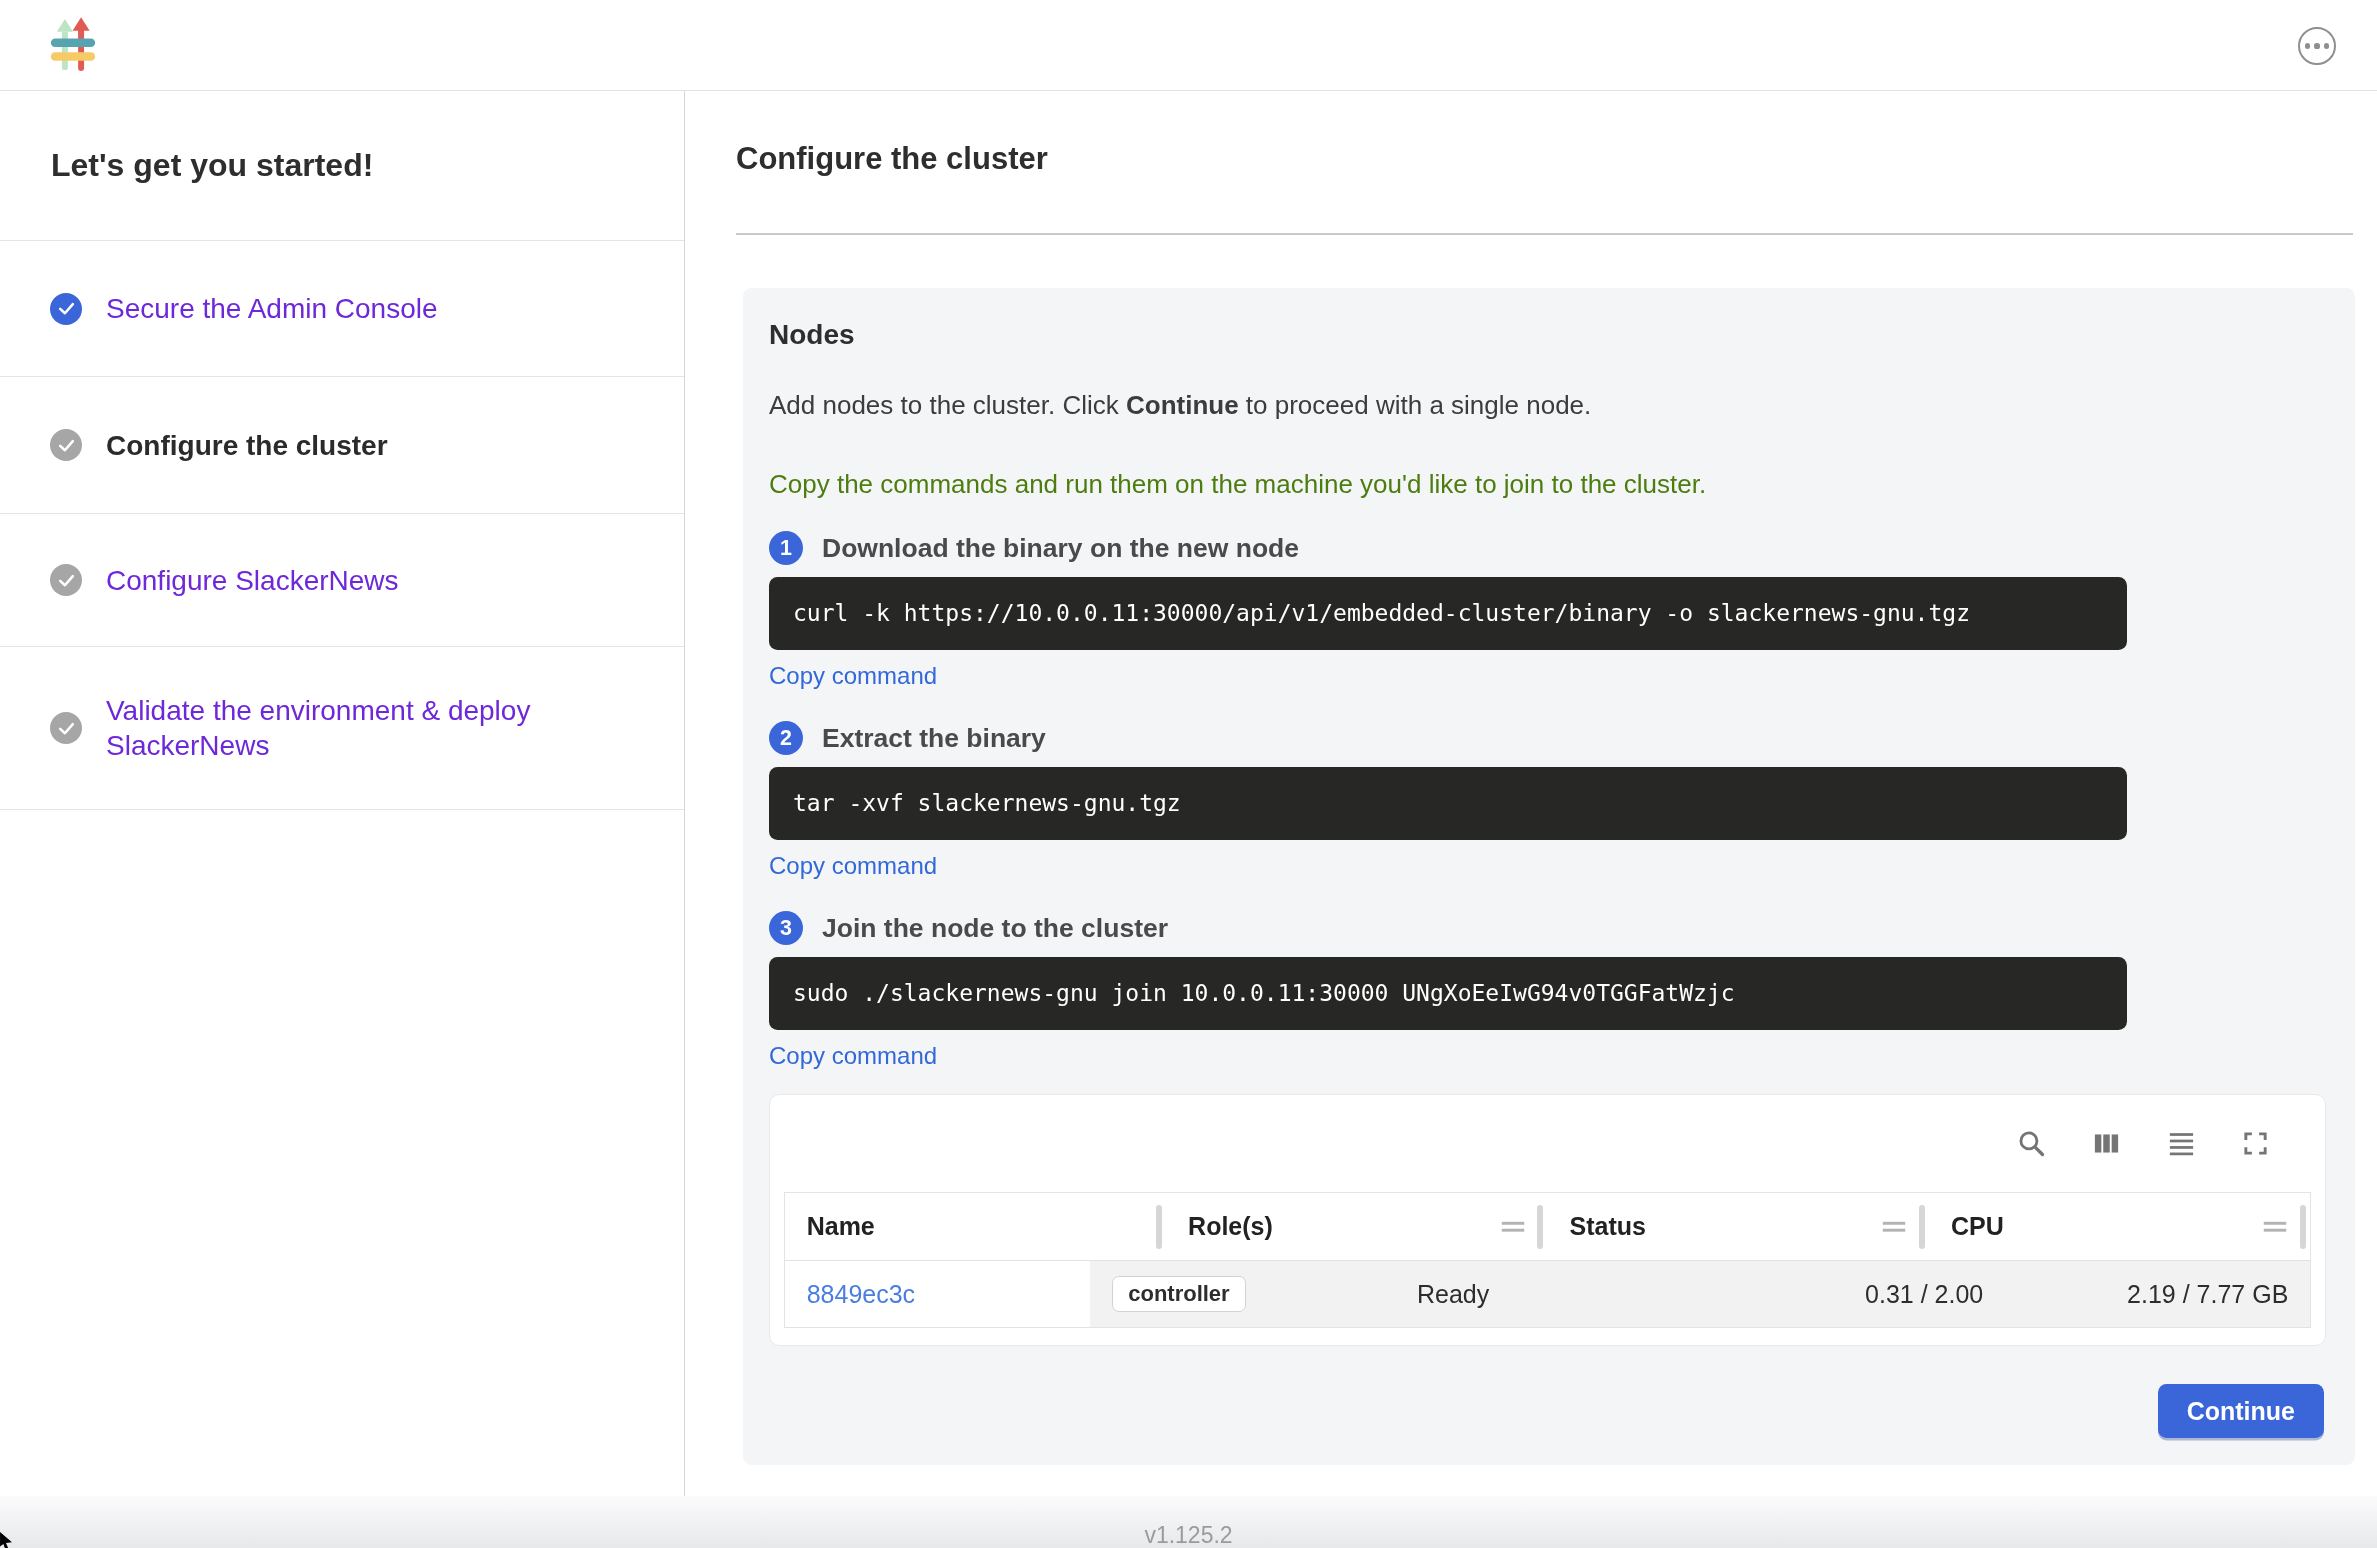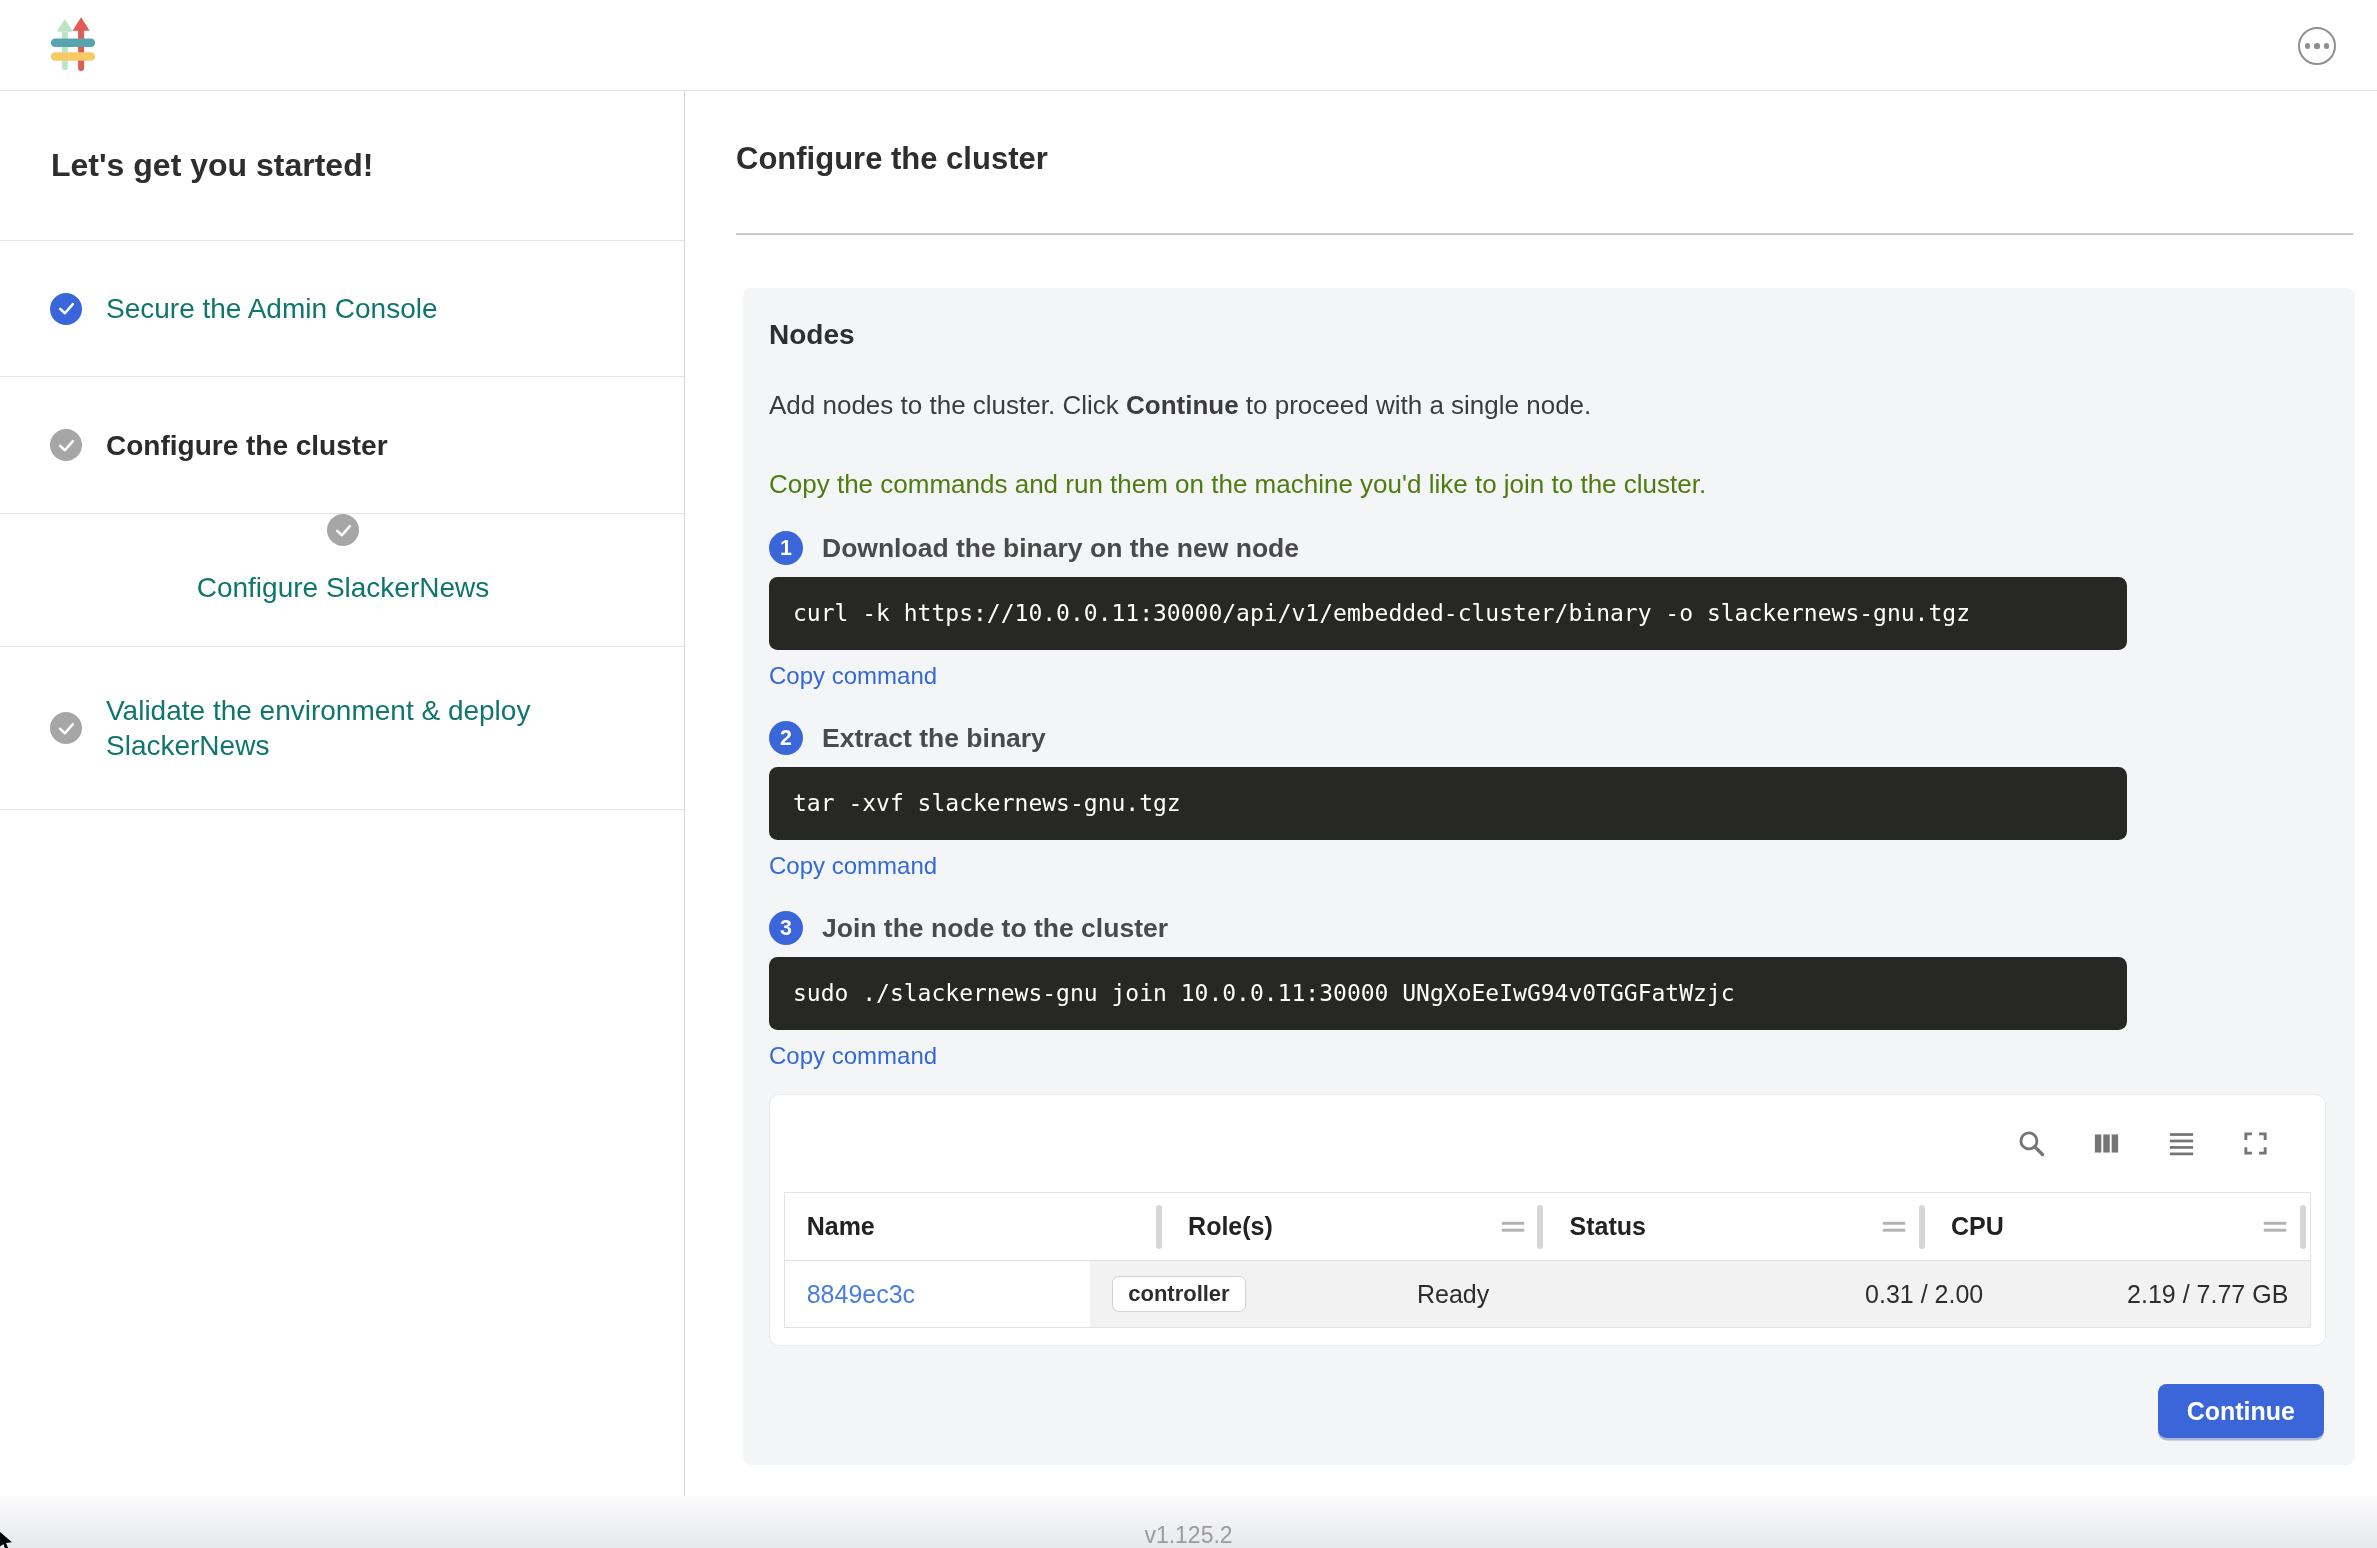--- a/index.html
+++ b/index.html
@@ -32,7 +32,7 @@
            align-items:center; justify-content:center; }
   .check.done { background:var(--accent); }
   .check.todo { background:#a6a6a6; }
-  .side-label { font-size:28px; color:#0f766e; line-height:1.25; }
+  .side-label { font-size:28px; color:#6d28d9; line-height:1.25; }
   .side-item.current .side-label { color:#2b2b2b; font-weight:bold; }
 
   

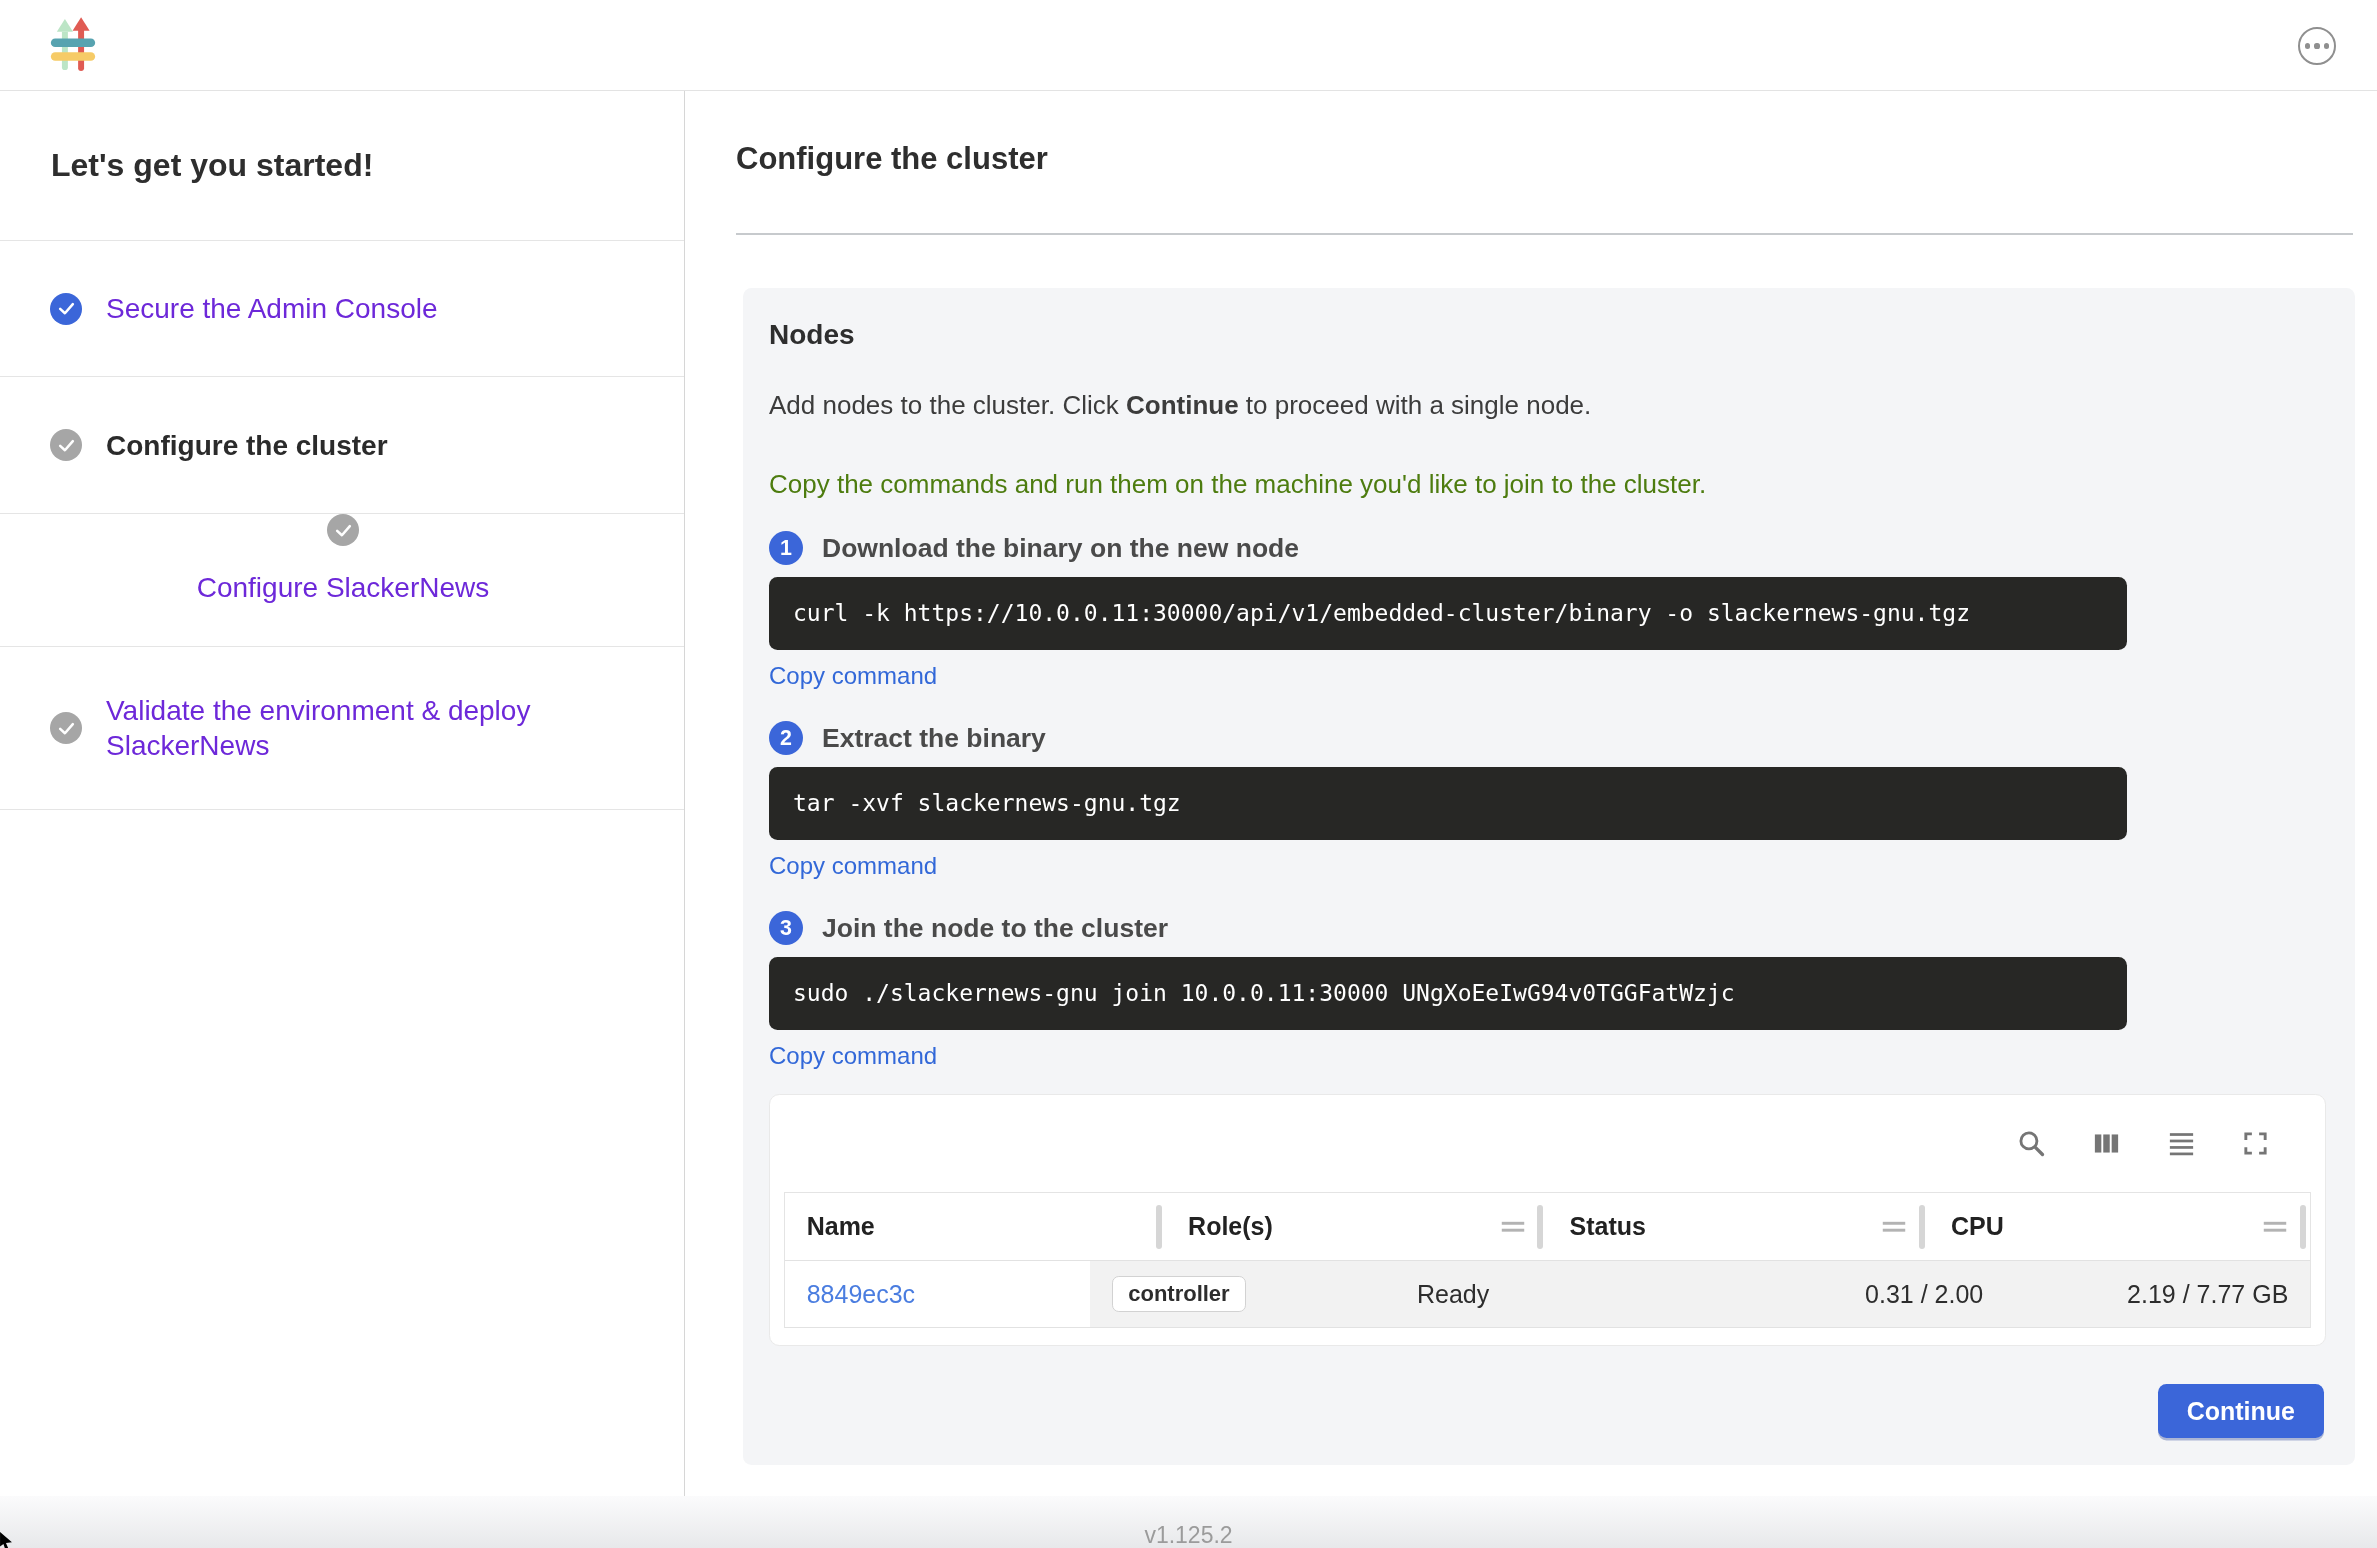--- a/index.html
+++ b/index.html
@@ -26,7 +26,7 @@
                border-top:1.7px solid #e5e5e5; cursor:pointer; }
   .side-item.h1 { min-height:136px; }
   .side-item.h2 { min-height:137px; }
-  .side-item.h3 { min-height:133px;flex-direction:column; }
+  .side-item.h3 { min-height:133px; }
   .side-item.h4 { min-height:164px; border-bottom:1.7px solid #e5e5e5; }
   .check { flex:0 0 32px; width:32px; height:32px; border-radius:50%; display:flex;
            align-items:center; justify-content:center; }

